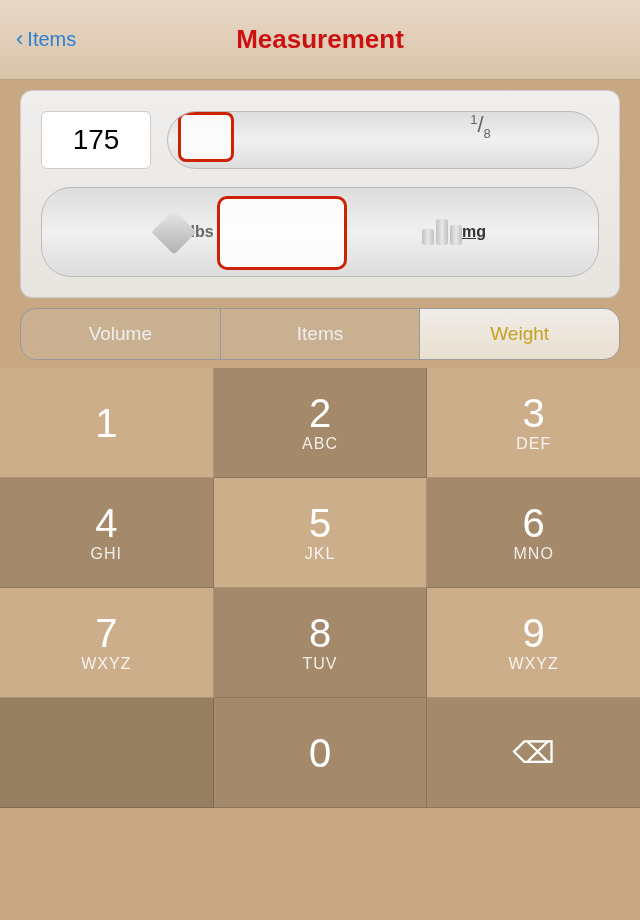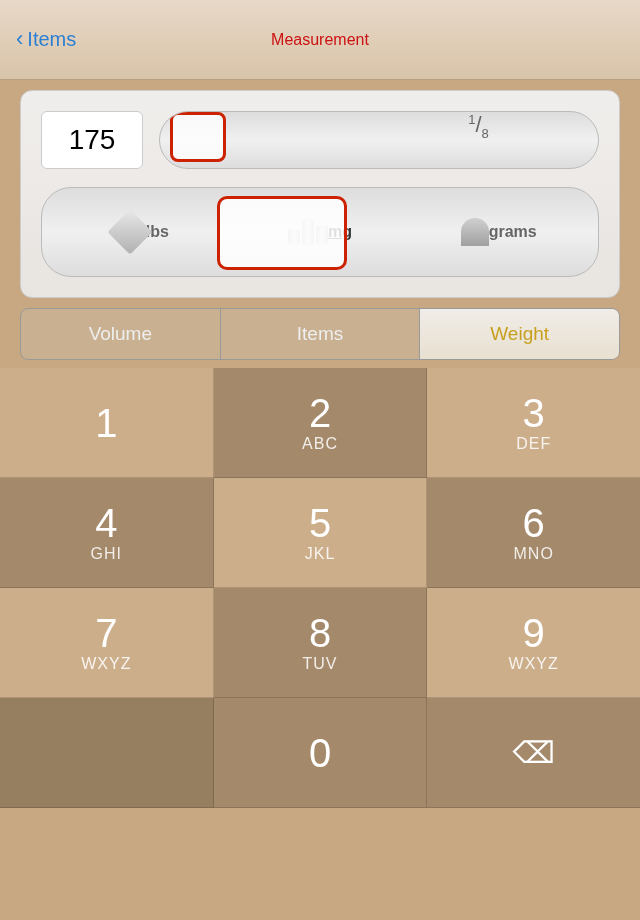--- a/index.html
+++ b/index.html
@@ -41,8 +41,8 @@
     }
 
     #header-title {
-      font-size: 16px;
-      font-weight: normal;
+      font-size: 26px;
+      font-weight: bold;
       color: #cc1111;
     }
 

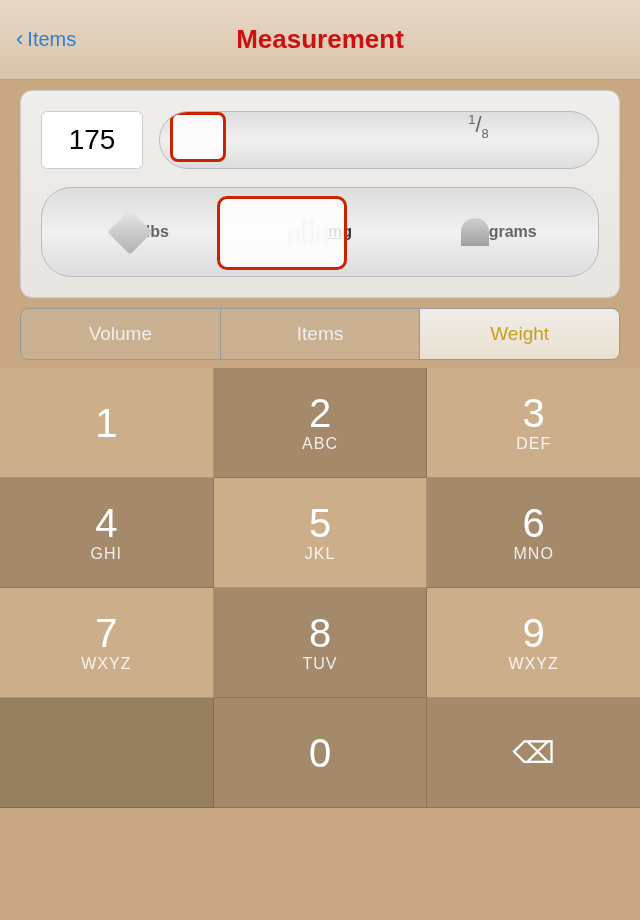--- a/index.html
+++ b/index.html
@@ -67,7 +67,7 @@
       background: white;
       border: 1px solid #ccc;
       border-radius: 6px;
-      width: 102px;
+      width: 110px;
       height: 58px;
       display: flex;
       align-items: center;

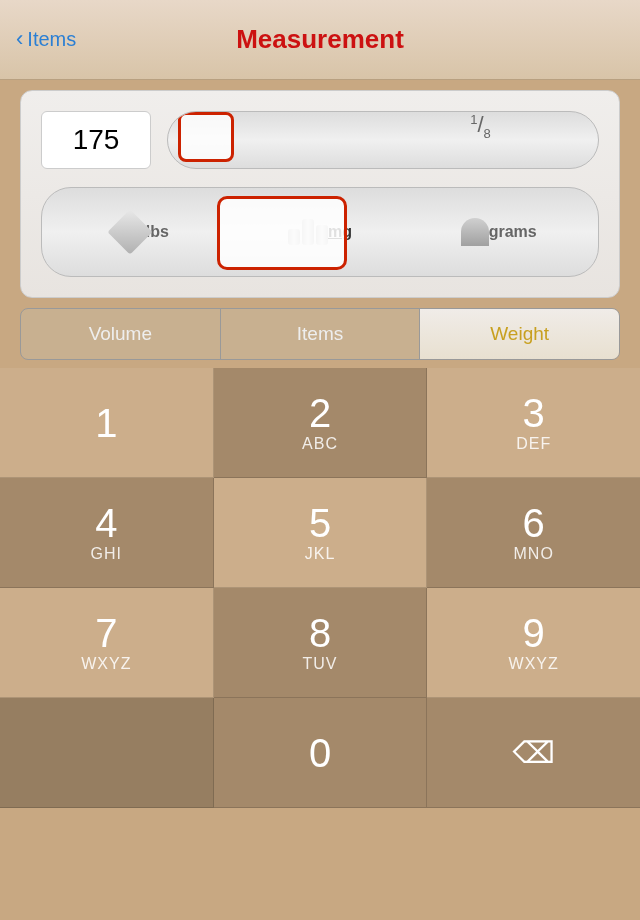--- a/index.html
+++ b/index.html
@@ -350,12 +350,6 @@
         <span class="unit-label">mg</span>
       </div>
 
-      <div class="unit-item">
-        <div class="unit-icon">
-          <div class="grams-icon"></div>
-        </div>
-        <span class="unit-label">grams</span>
-      </div>
     </div>
   </div>
 </div>

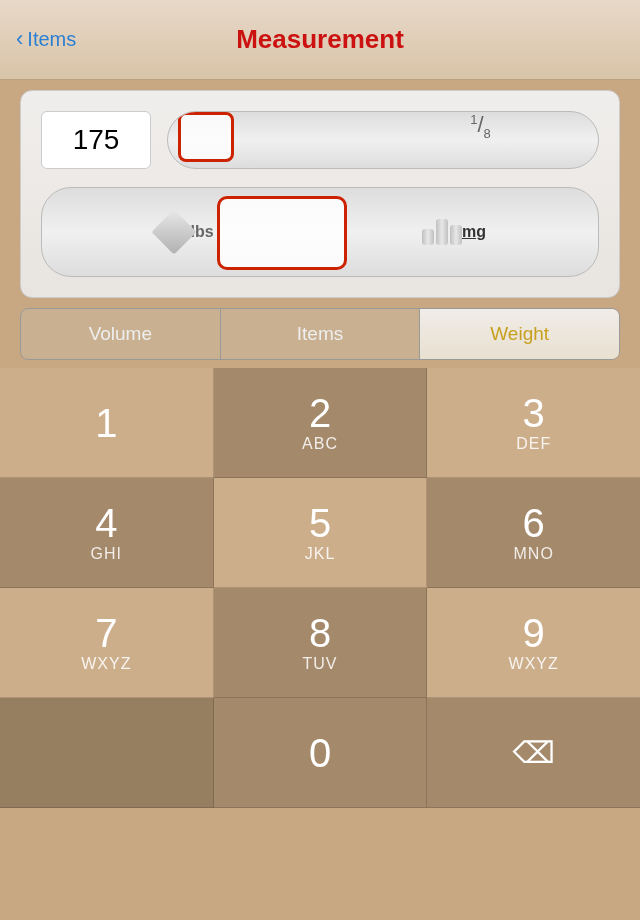--- a/index.html
+++ b/index.html
@@ -177,7 +177,7 @@
       margin: 10px 20px 8px 20px;
       display: flex;
       border: 1px solid #999;
-      border-radius: 8px;
+      border-radius: 16px;
       overflow: hidden;
       background: #c8b090;
     }

